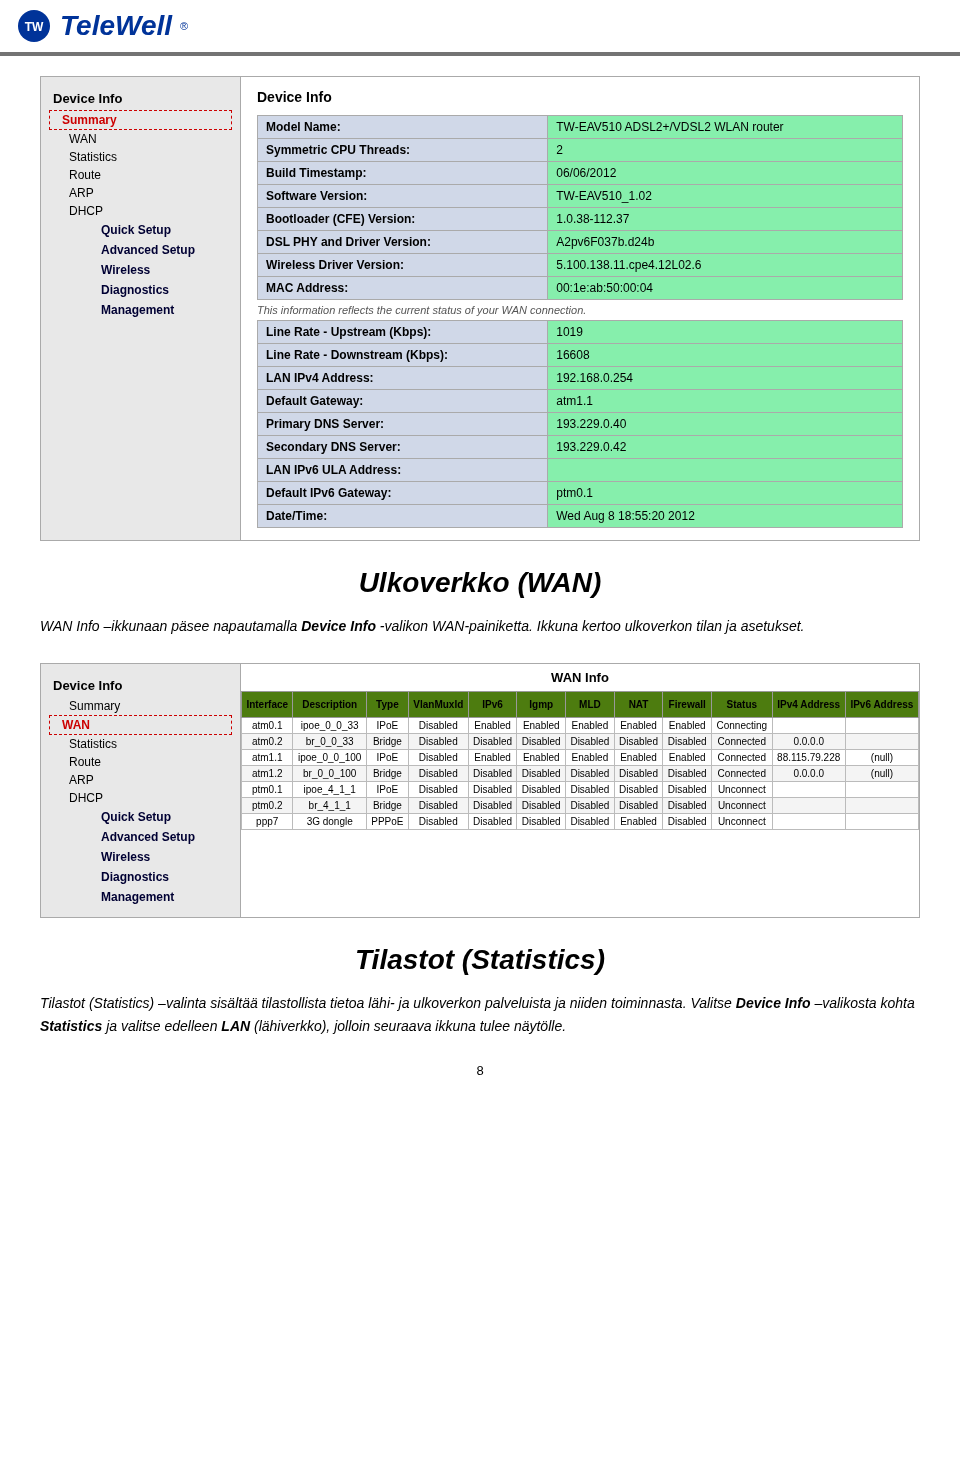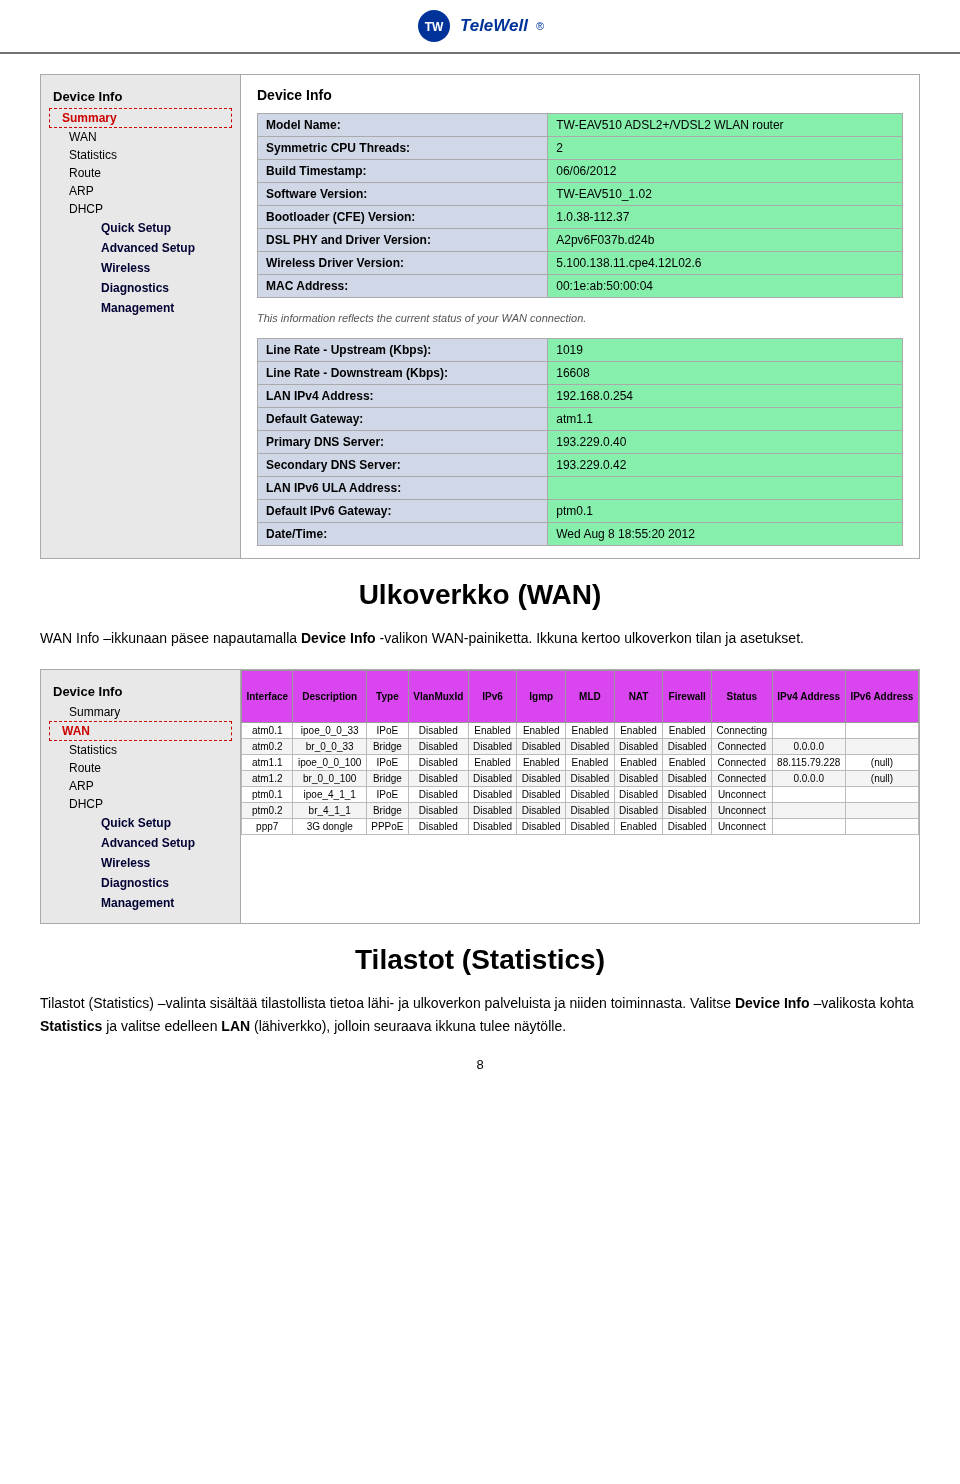--- a/index.html
+++ b/index.html
@@ -14,11 +14,10 @@
     
     .header {
       background: #fff;
-      border-bottom: 2px solid #737373;
+      border-bottom: 4px solid #737373;
       padding: 8px 16px;
       display: flex;
       align-items: center;
-      justify-content: center;
     }
     .logo-container {
       display: flex;

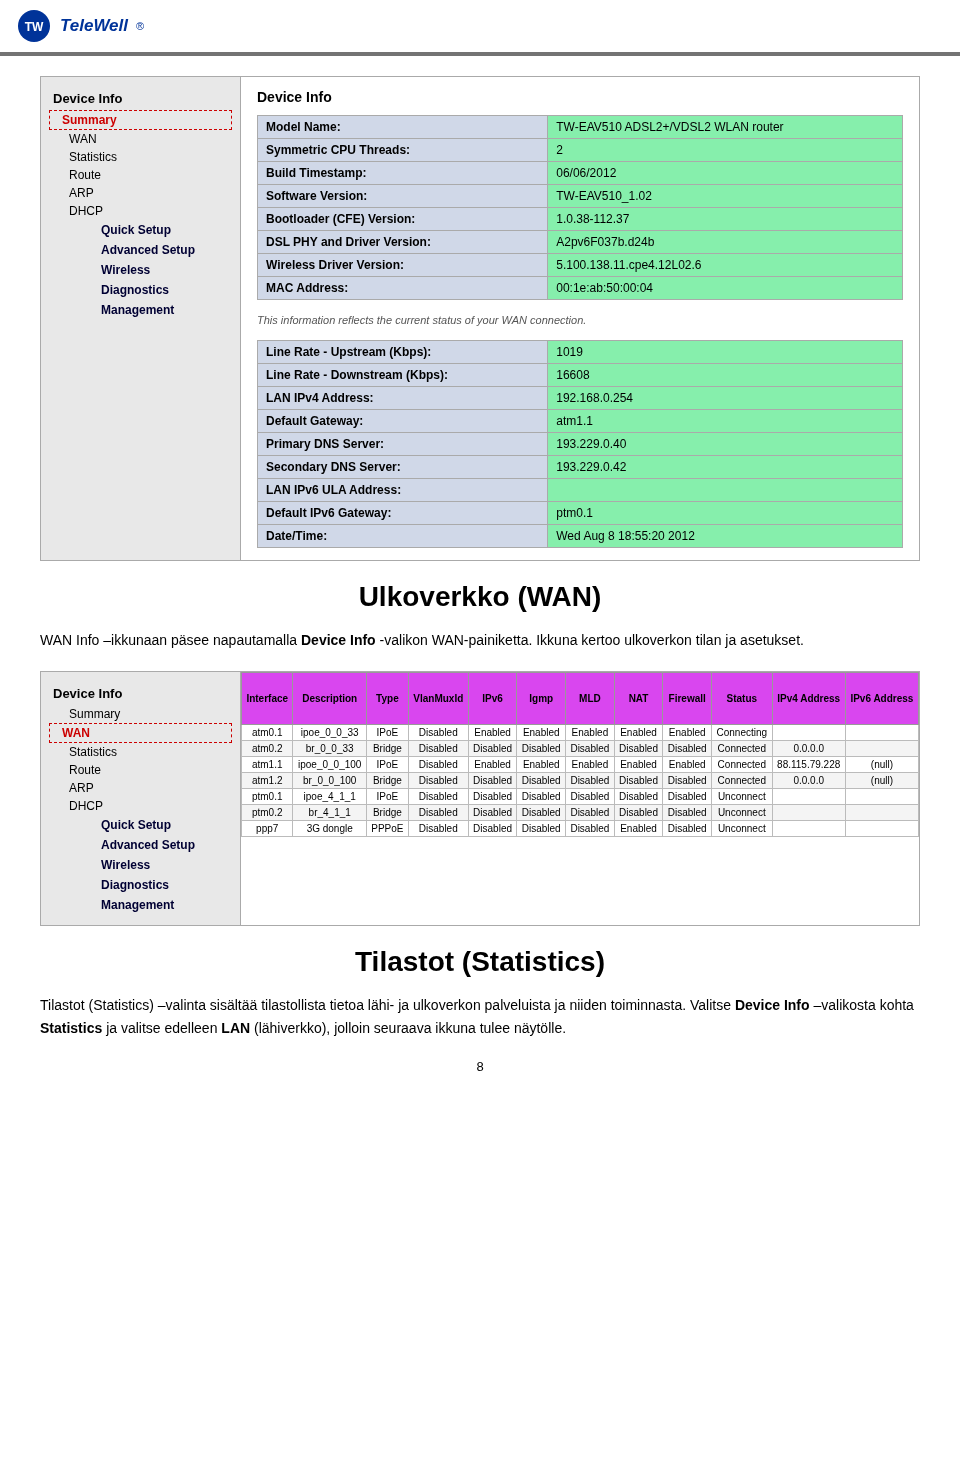--- a/index.html
+++ b/index.html
@@ -193,7 +193,7 @@
       <circle cx="18" cy="18" r="16" fill="#003399"></circle>
       <text x="18" y="23" text-anchor="middle" fill="#fff" font-size="12" font-weight="bold">TW</text>
     </svg>
-    <span style="font-size:17px;font-weight:bold;color:#003399;font-style:italic;">TeleWell</span>
+    <span style="font-size:28px;font-weight:bold;color:#003399;font-style:italic;">TeleWell</span>
     <span style="font-size:11px;color:#003399;vertical-align:super;">®</span>
   </div>
 </div>

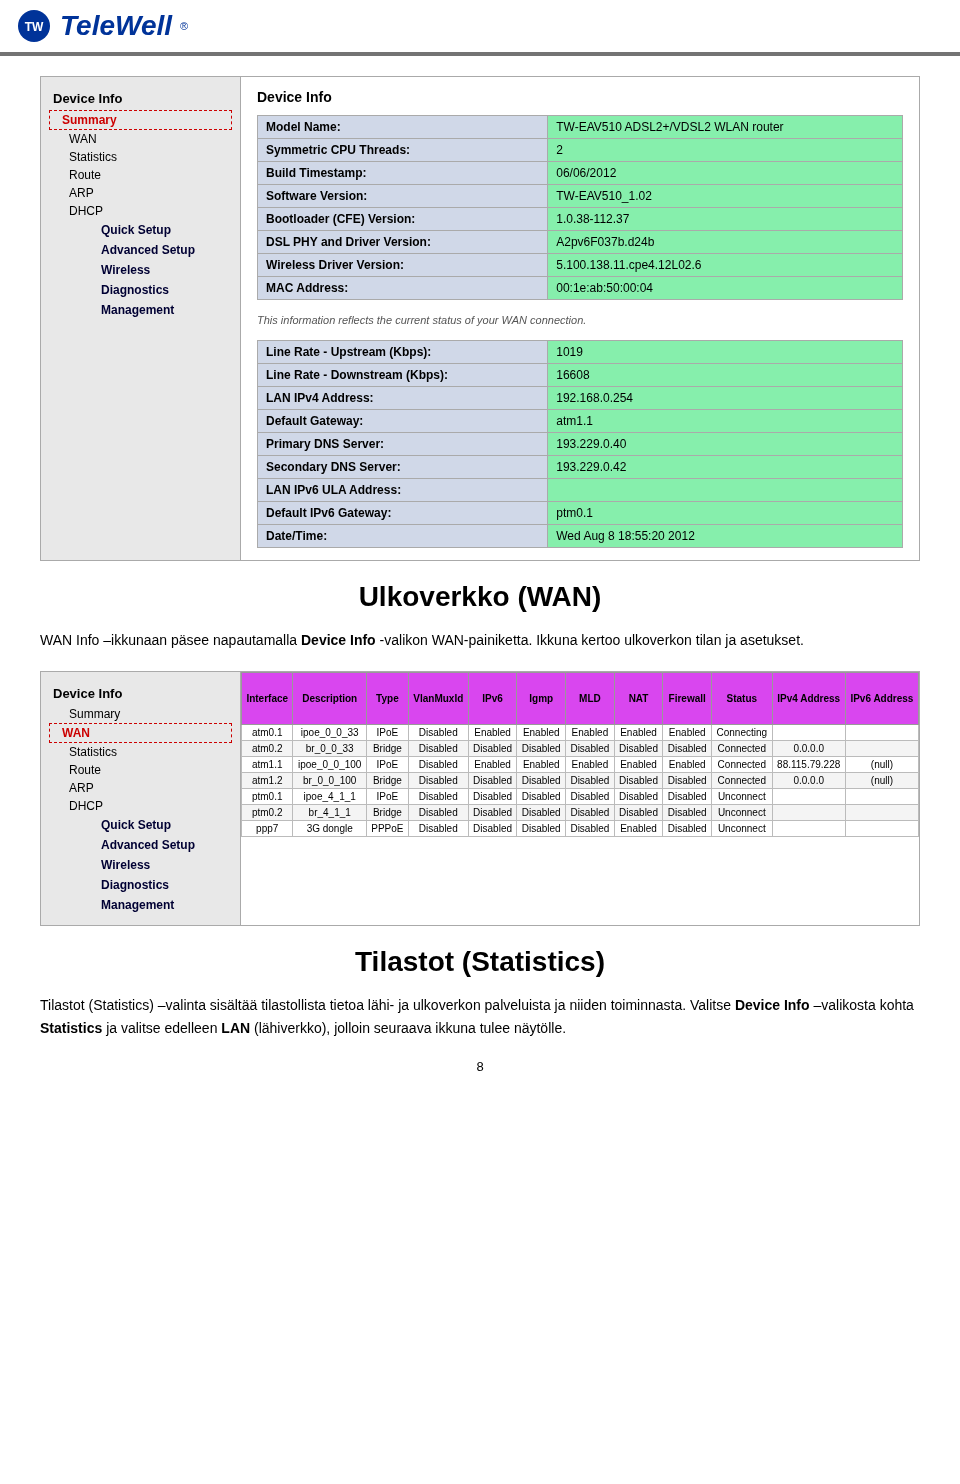--- a/index.html
+++ b/index.html
@@ -107,7 +107,7 @@
     .info-note {
       font-size: 11px;
       color: #555;
-      margin: 14px 0;
+      margin: 4px 0;
       font-style: italic;
     }
 

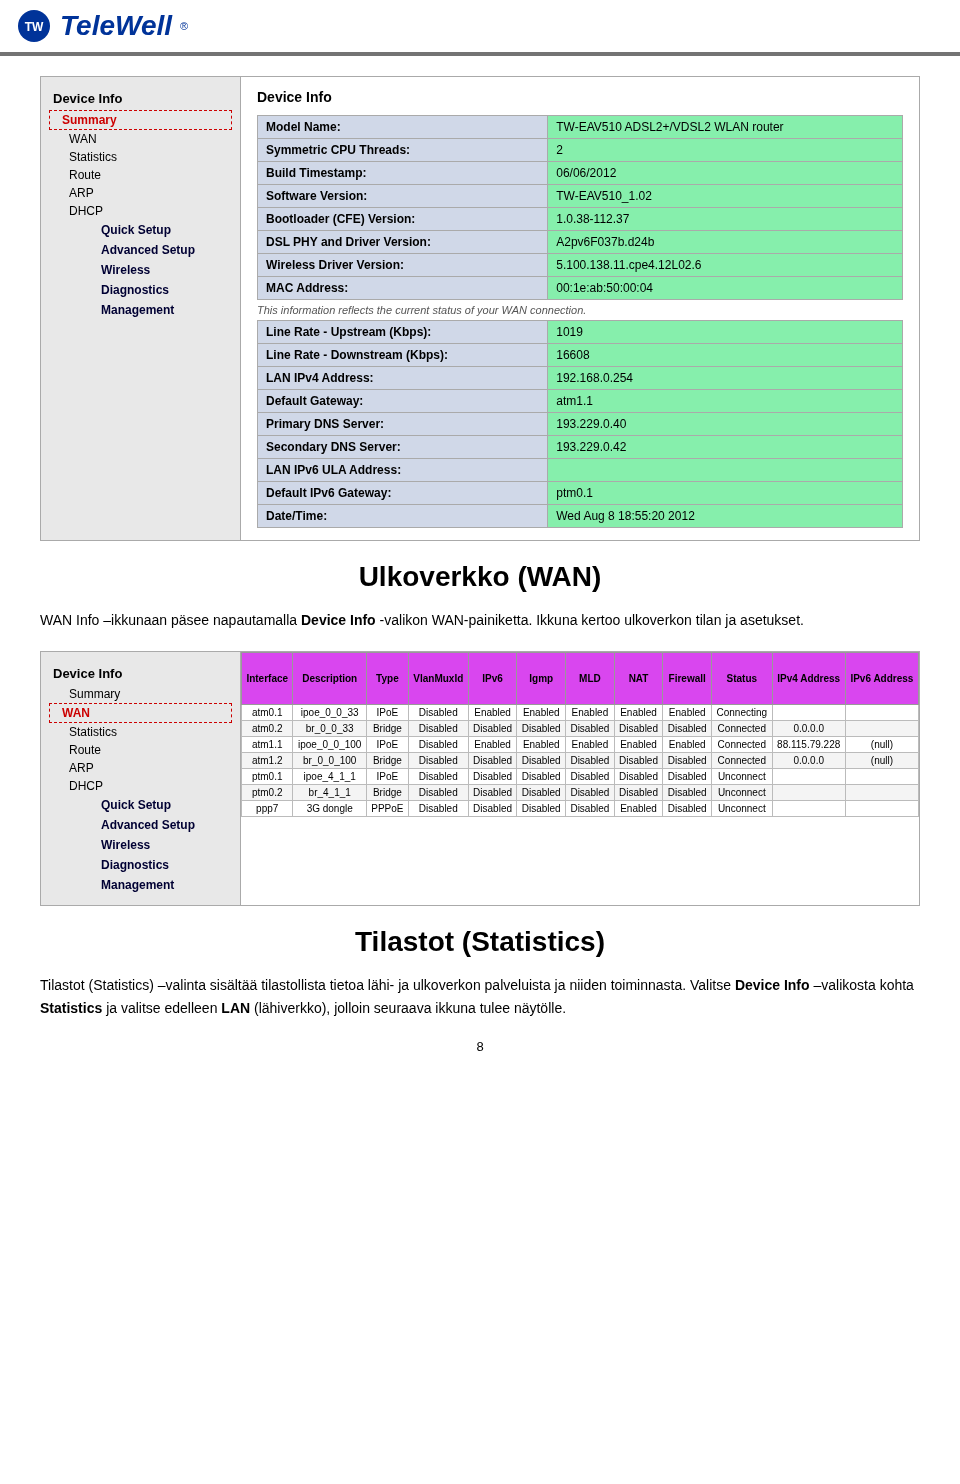--- a/index.html
+++ b/index.html
@@ -113,7 +113,8 @@
 
     
     .prose-section {
-      margin: 14px 40px;
+      margin: 26px 40px;
+      font-style: italic;
     }
     .prose-heading {
       font-size: 28px;

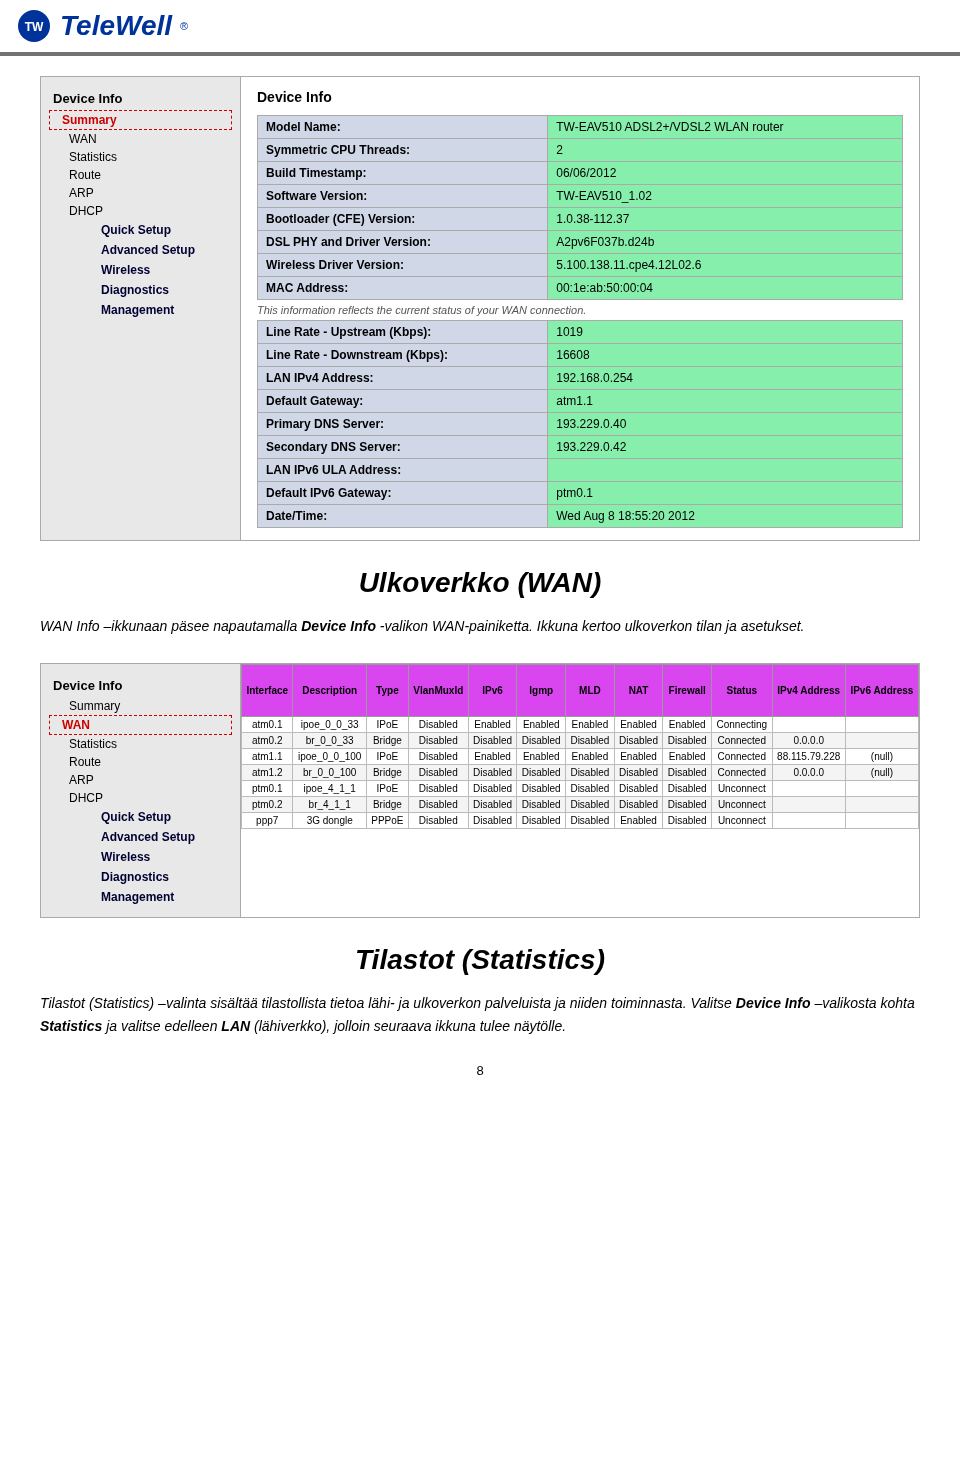--- a/index.html
+++ b/index.html
@@ -324,6 +324,7 @@
     </div>
 
     <div class="wan-main">
+      <div class="wan-table-title">WAN Info</div>
       <table class="wan-table">
         <thead>
           <tr>

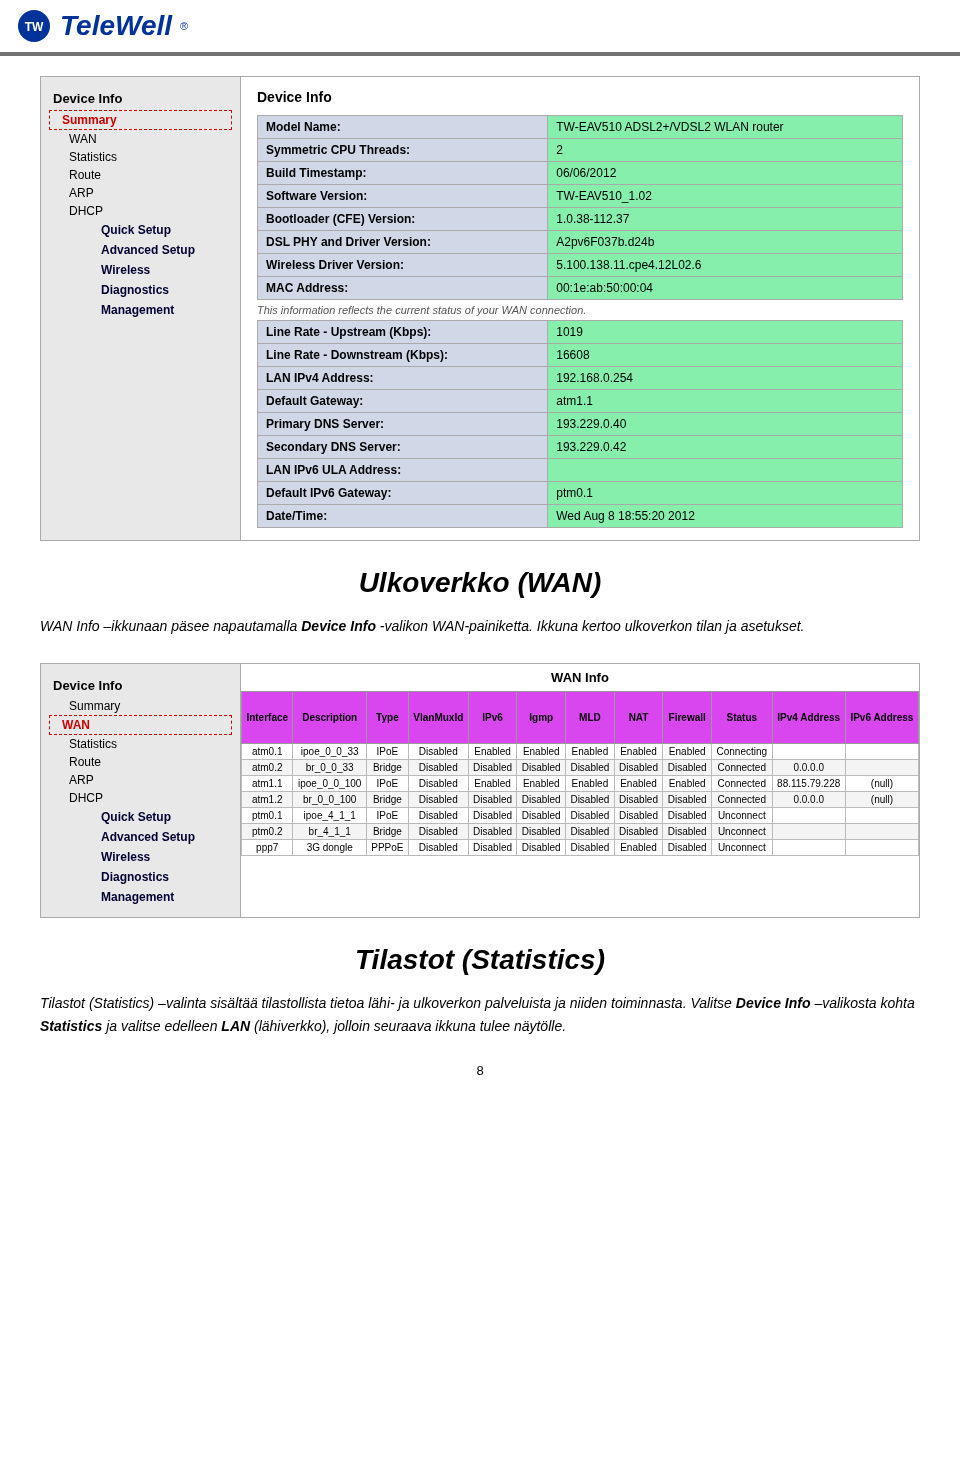--- a/index.html
+++ b/index.html
@@ -155,9 +155,9 @@
       font-size: 10px;
     }
     .wan-table th {
-      background: #d946ef;
+      background: #4d7c0f;
       border: 1px solid #999;
-      padding: 20px 4px;
+      padding: 7px 4px;
       text-align: center;
       font-weight: bold;
     }

